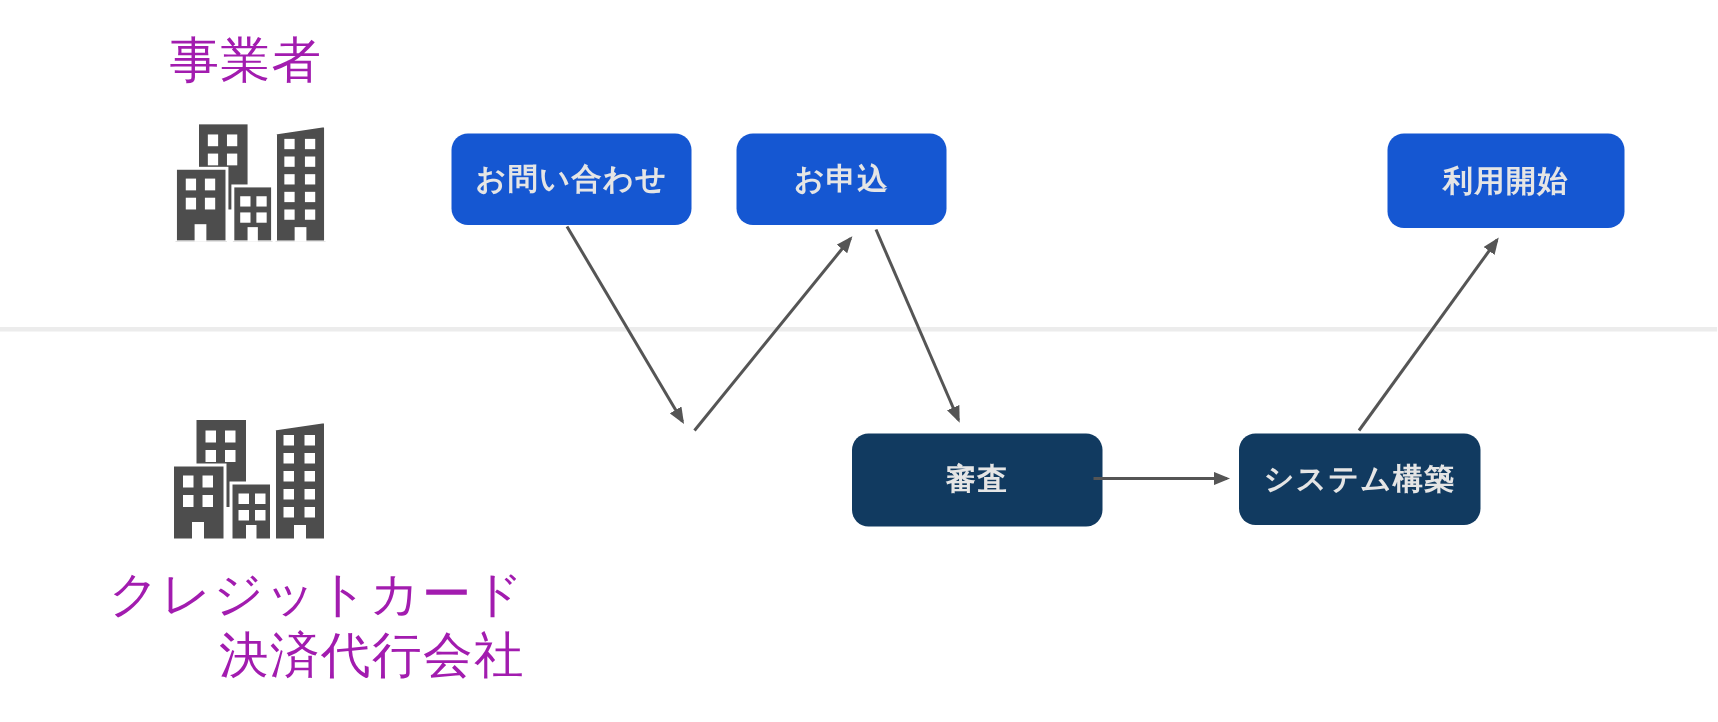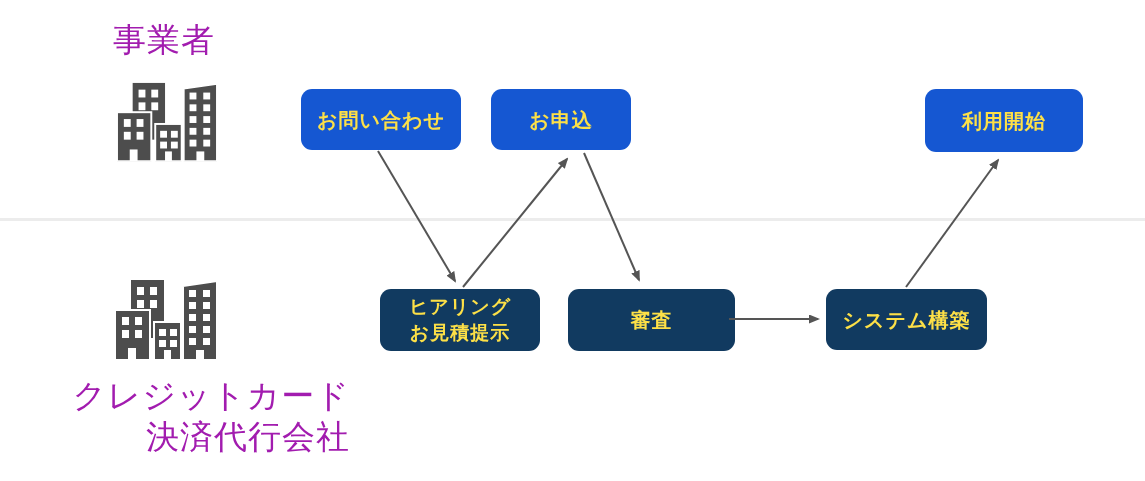--- a/index.html
+++ b/index.html
@@ -54,7 +54,7 @@
     flex-direction: column;
     align-items: center;
     justify-content: center;
-    color: #fde047;
+    color: #e5e5e5;
     font-weight: bold;
     font-size: 20px;
     letter-spacing: 1px;

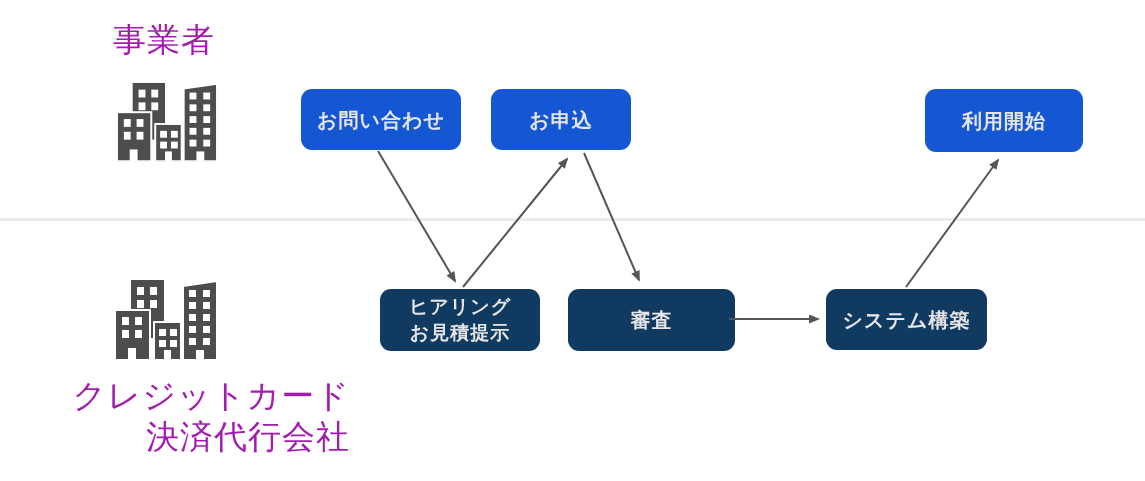--- a/index.html
+++ b/index.html
@@ -150,10 +150,6 @@
     <span>利用開始</span>
   </div>
 
-  <div class="node node-navy n-hearing">
-    <span>ヒアリング</span>
-    <span>お見積提示</span>
-  </div>
   <div class="node node-navy n-screening">
     <span>審査</span>
   </div>

